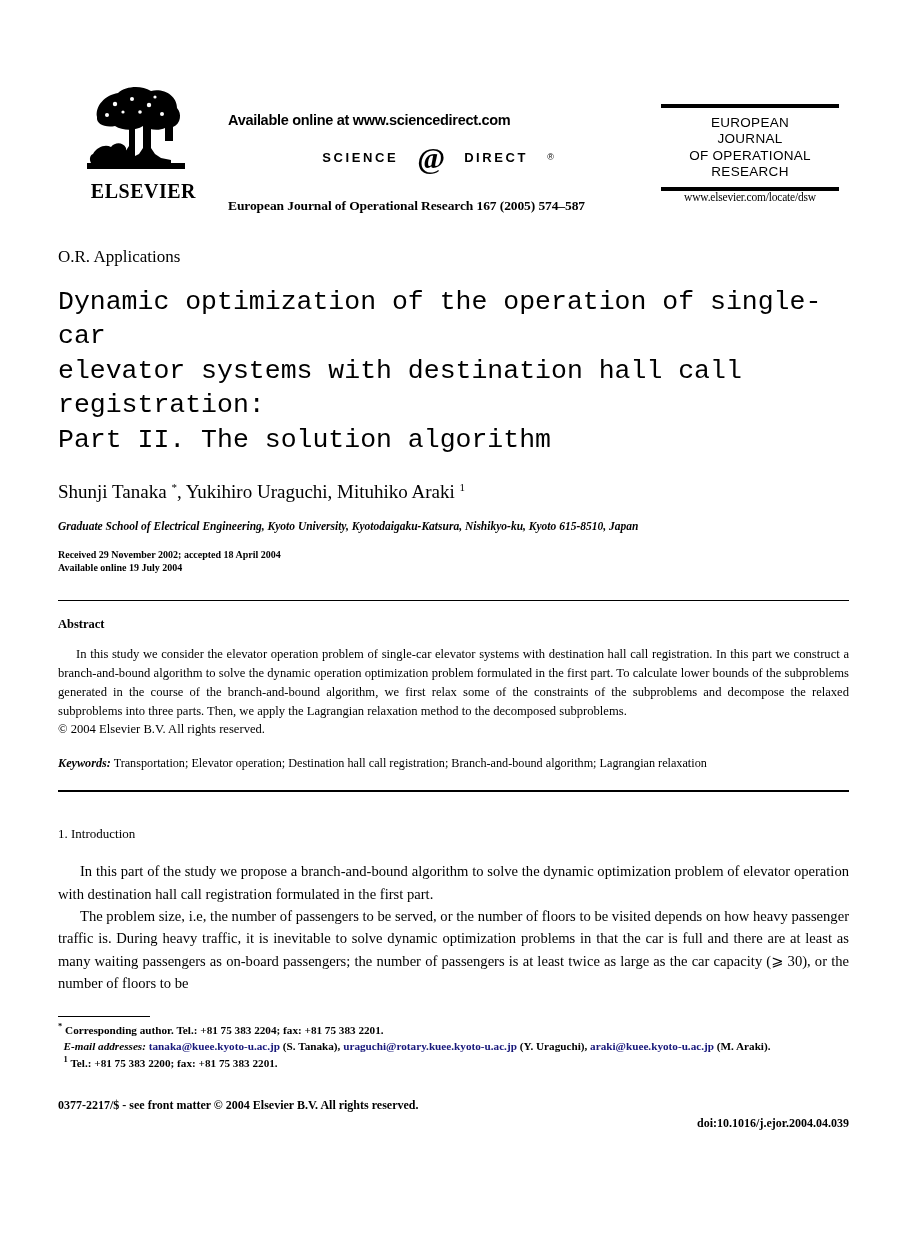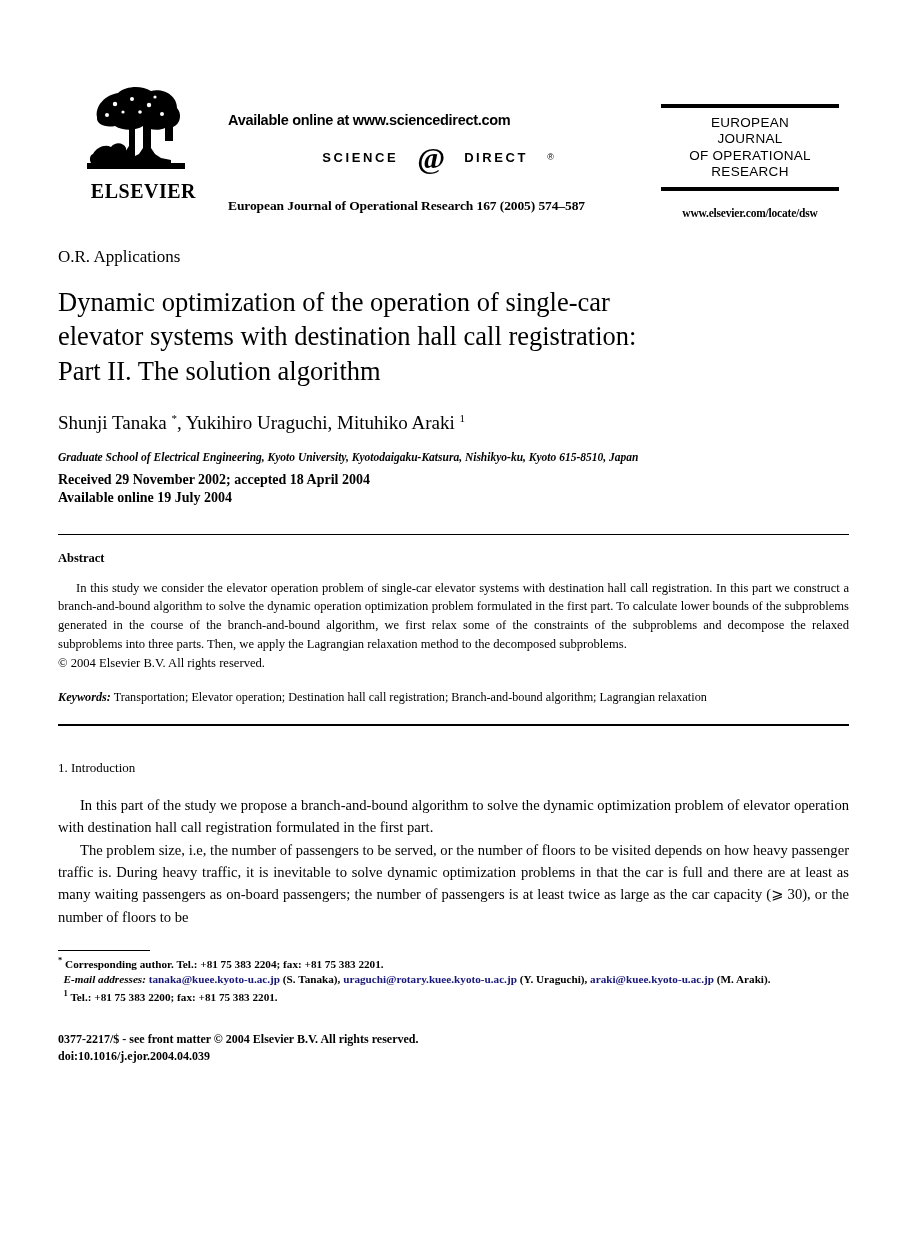--- a/index.html
+++ b/index.html
@@ -114,9 +114,9 @@
   }
   .emblem-url {
     font-family: "Liberation Serif", serif;
-    font-weight: bold;
+    font-weight: normal;
     font-size: 11.5px;
-    margin-top: 16px;
+    margin-top: 0;
     letter-spacing: -0.2px;
   }
 

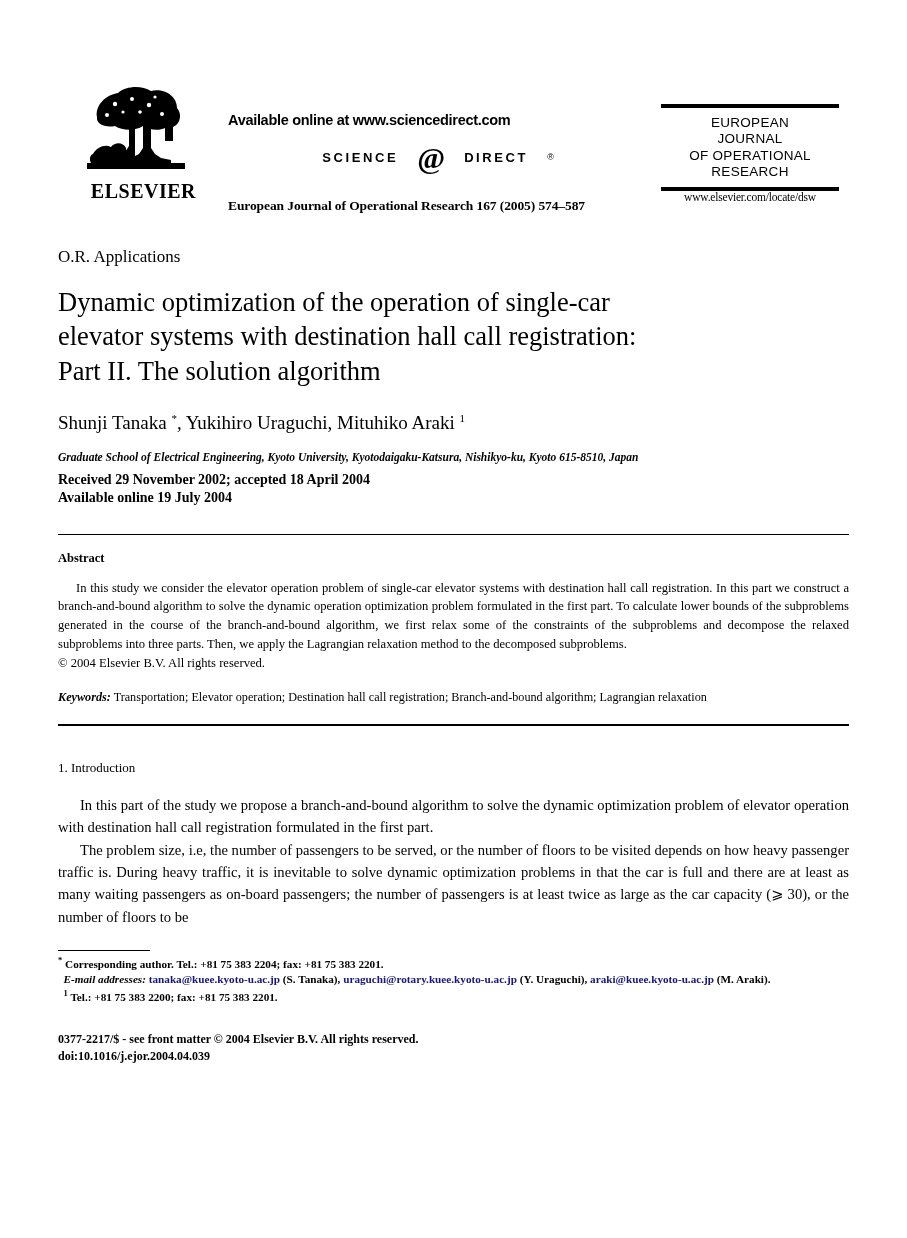--- a/index.html
+++ b/index.html
@@ -130,7 +130,7 @@
   .paper-title {
     font-size: 26.5px;
     line-height: 1.30;
-    font-family: Liberation Serif, serif;
+    font-family: Liberation Mono, monospace;
     font-weight: normal;
     margin: 0;
   }

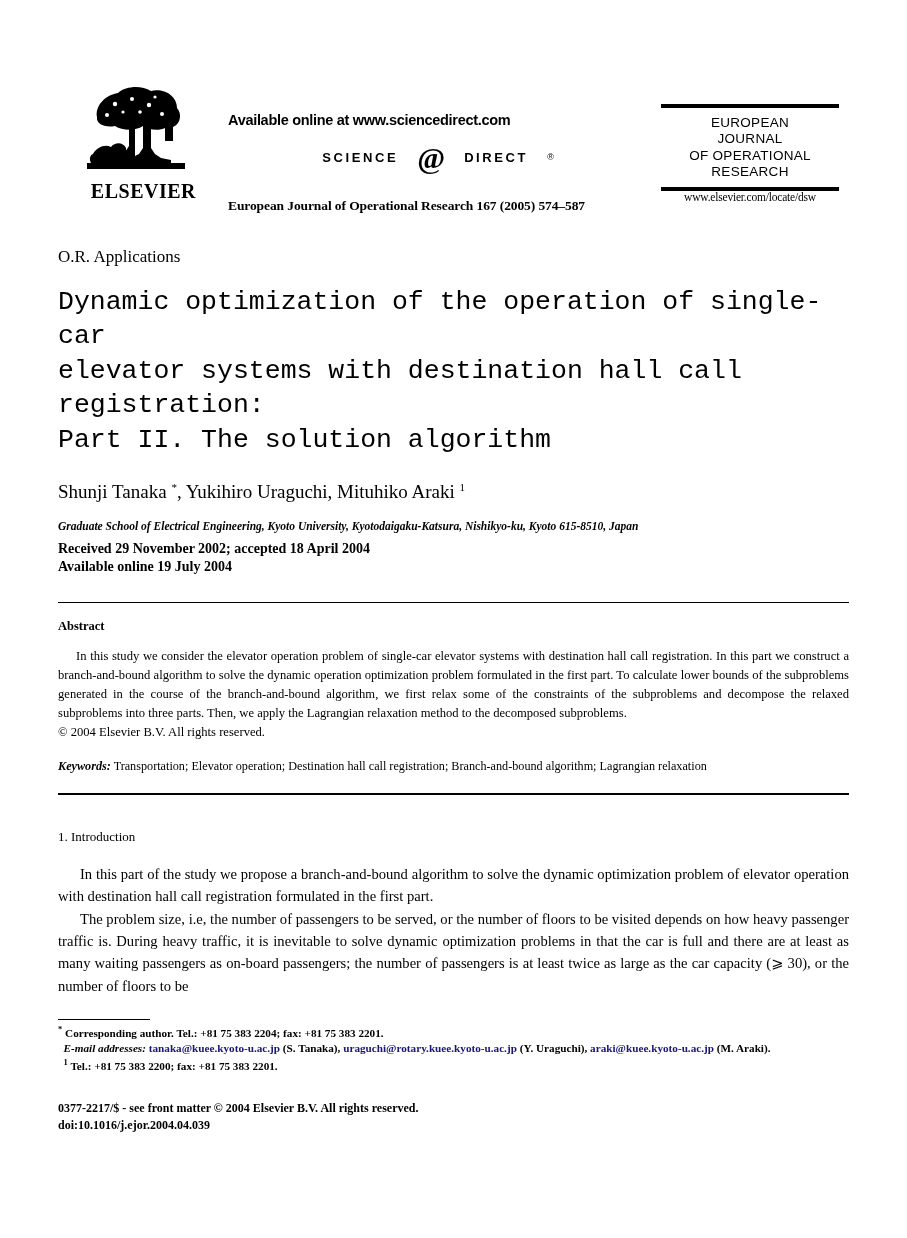--- a/index.html
+++ b/index.html
@@ -148,9 +148,9 @@
     font-family: "Liberation Serif", serif;
   }
   .dates {
-    font-size: 14px;
-    font-weight: bold;
-    margin-top: 8px;
+    font-size: 10px;
+    font-weight: bold;
+    margin-top: 16px;
     line-height: 1.32;
     font-family: "Liberation Serif", serif;
   }

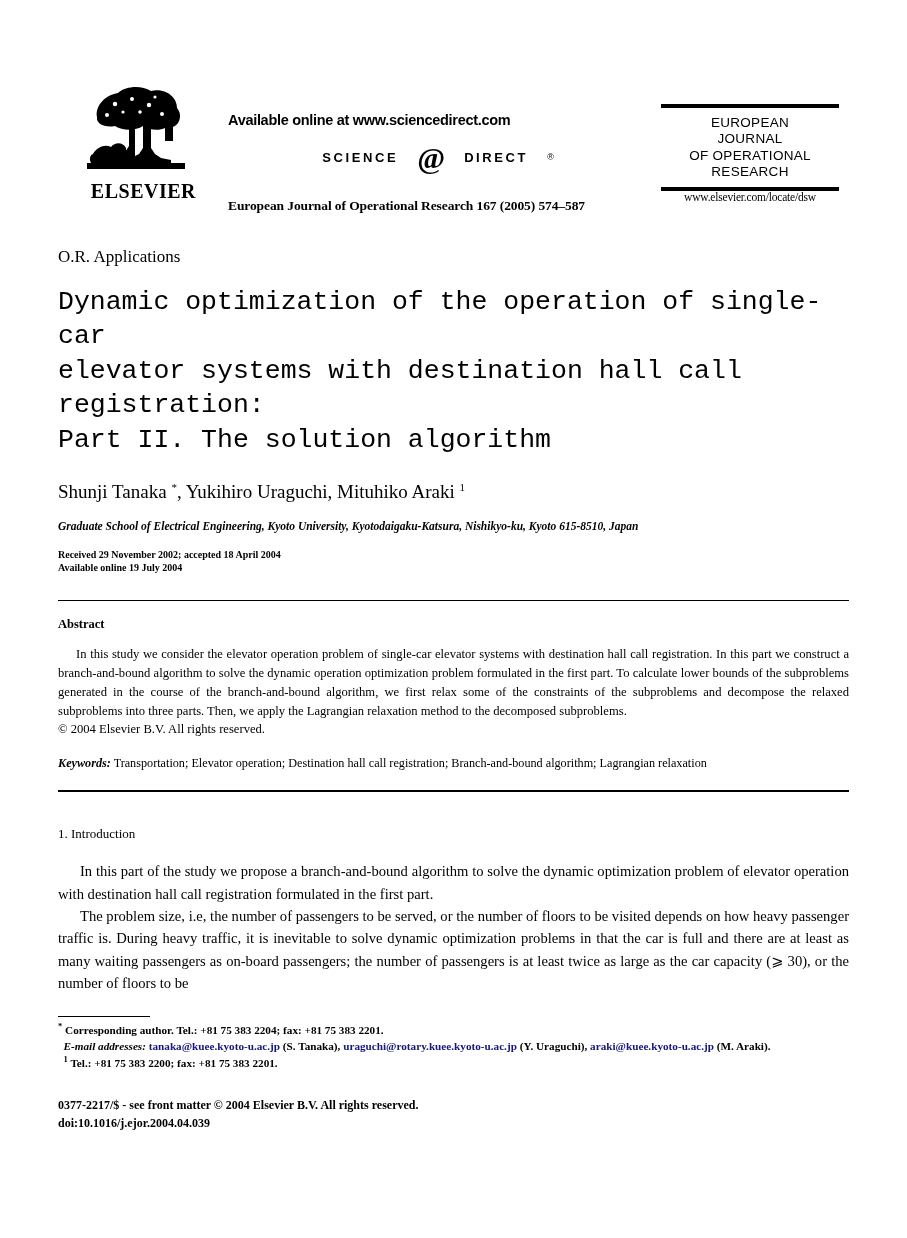--- a/index.html
+++ b/index.html
@@ -231,7 +231,7 @@
     line-height: 1.45;
     font-family: "Liberation Serif", serif;
   }
-  .doi-line { font-weight: bold; }
+  .doi-line { font-weight: bold; text-align: right; }
 </style>
 </head>
 <body>

